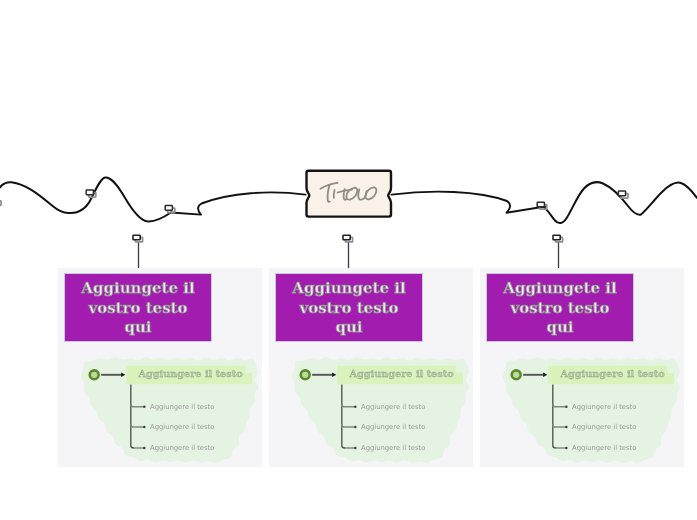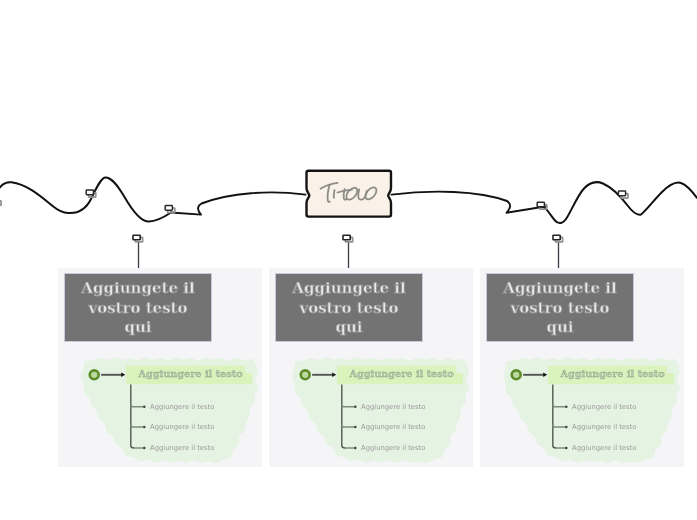--- a/index.html
+++ b/index.html
@@ -9,7 +9,7 @@
   svg{display:block;}
   #bglayer{position:absolute;left:0;top:0;}
   .panel{position:absolute;background:#f5f5f8;}
-  .card{position:absolute;background:#737373;border:1.3px solid #c9c9db;box-sizing:border-box;
+  .card{position:absolute;background:#a21caf;border:1.3px solid #c9c9db;box-sizing:border-box;
         display:flex;align-items:center;justify-content:center;padding-top:2px;}
   .cardtext{font-family:"DejaVu Serif",serif;font-weight:bold;font-size:15px;
      color:#eaeaea;-webkit-text-stroke:0.75px #949494;text-align:center;line-height:19.3px;

